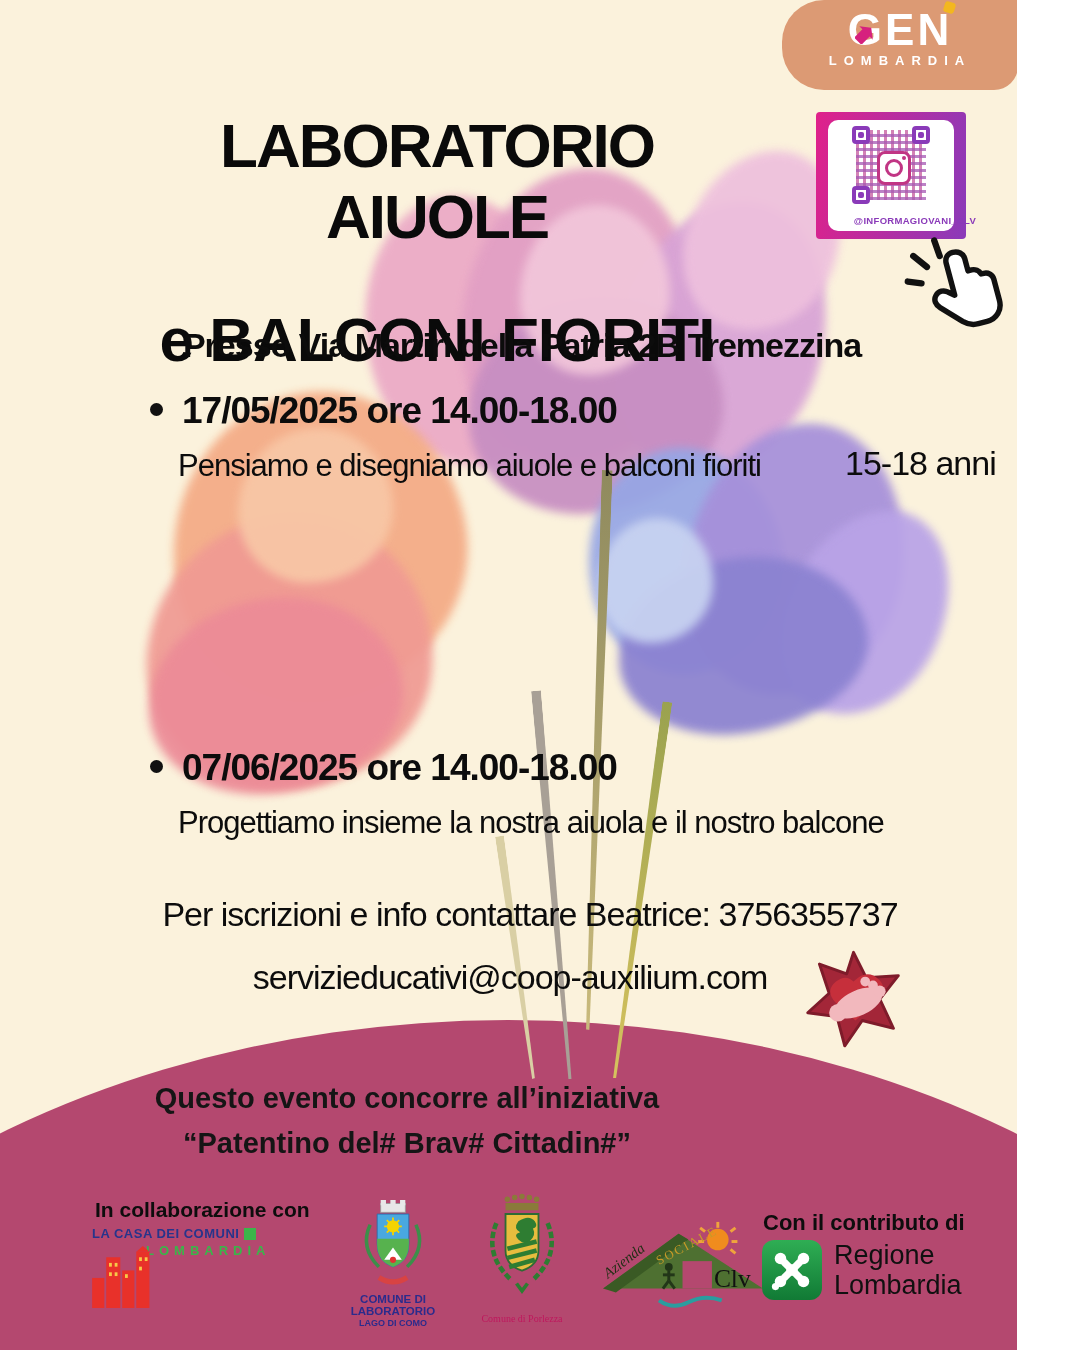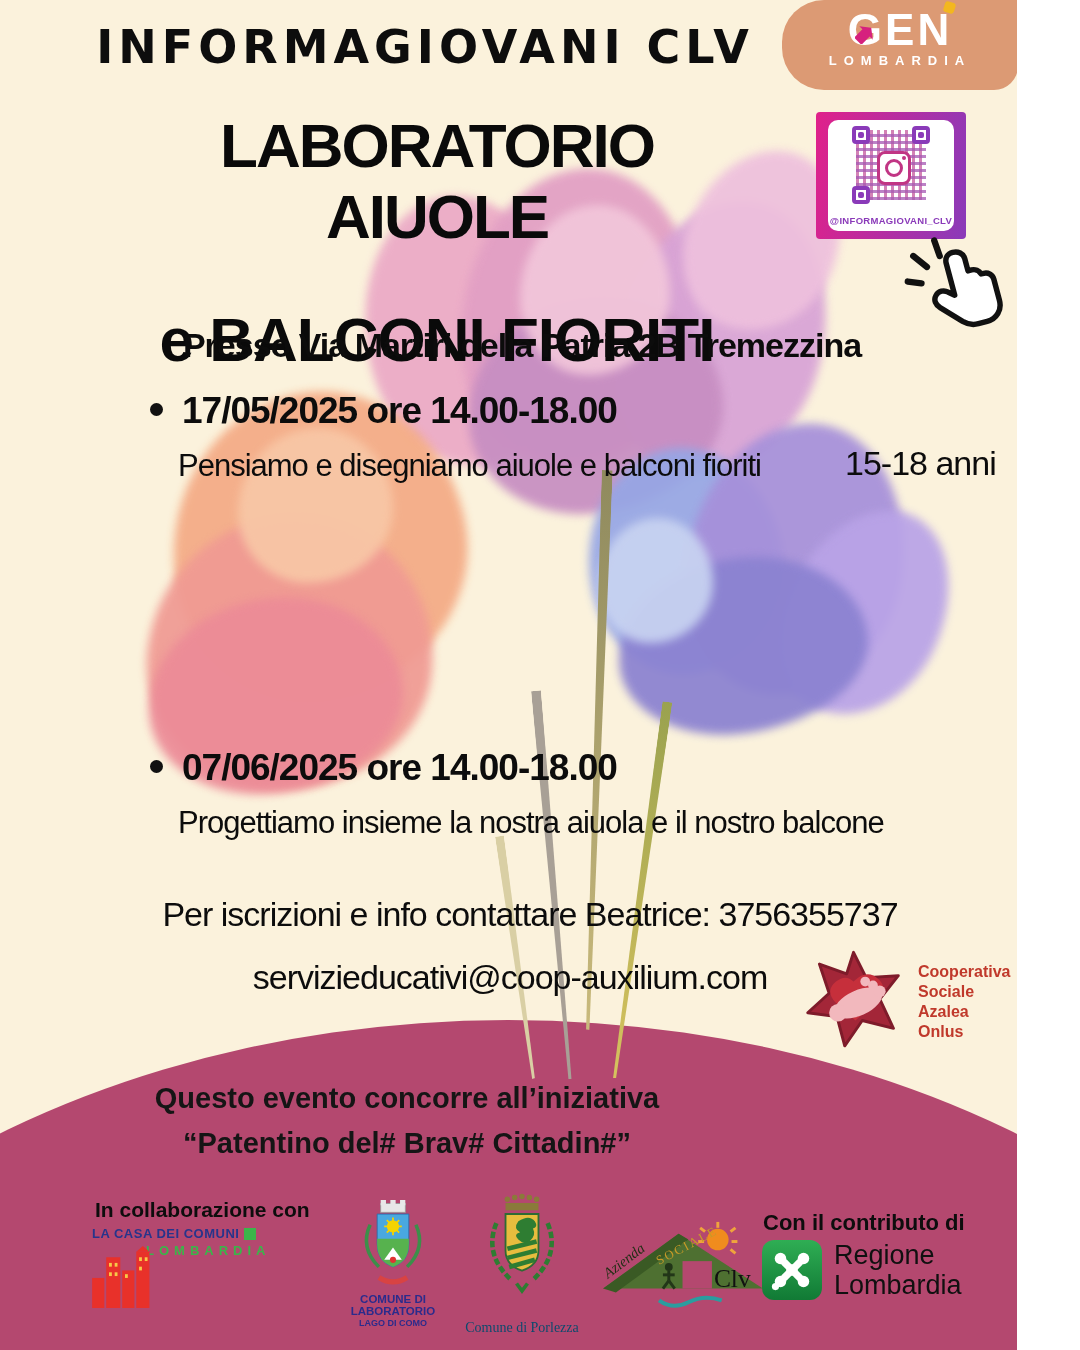--- a/index.html
+++ b/index.html
@@ -142,7 +142,6 @@
 
     <div class="arc"></div>
 
-    <div class="program">INFORMAGIOVANI CLV</div>
 
     <div class="gen">
       <div class="gen-name">

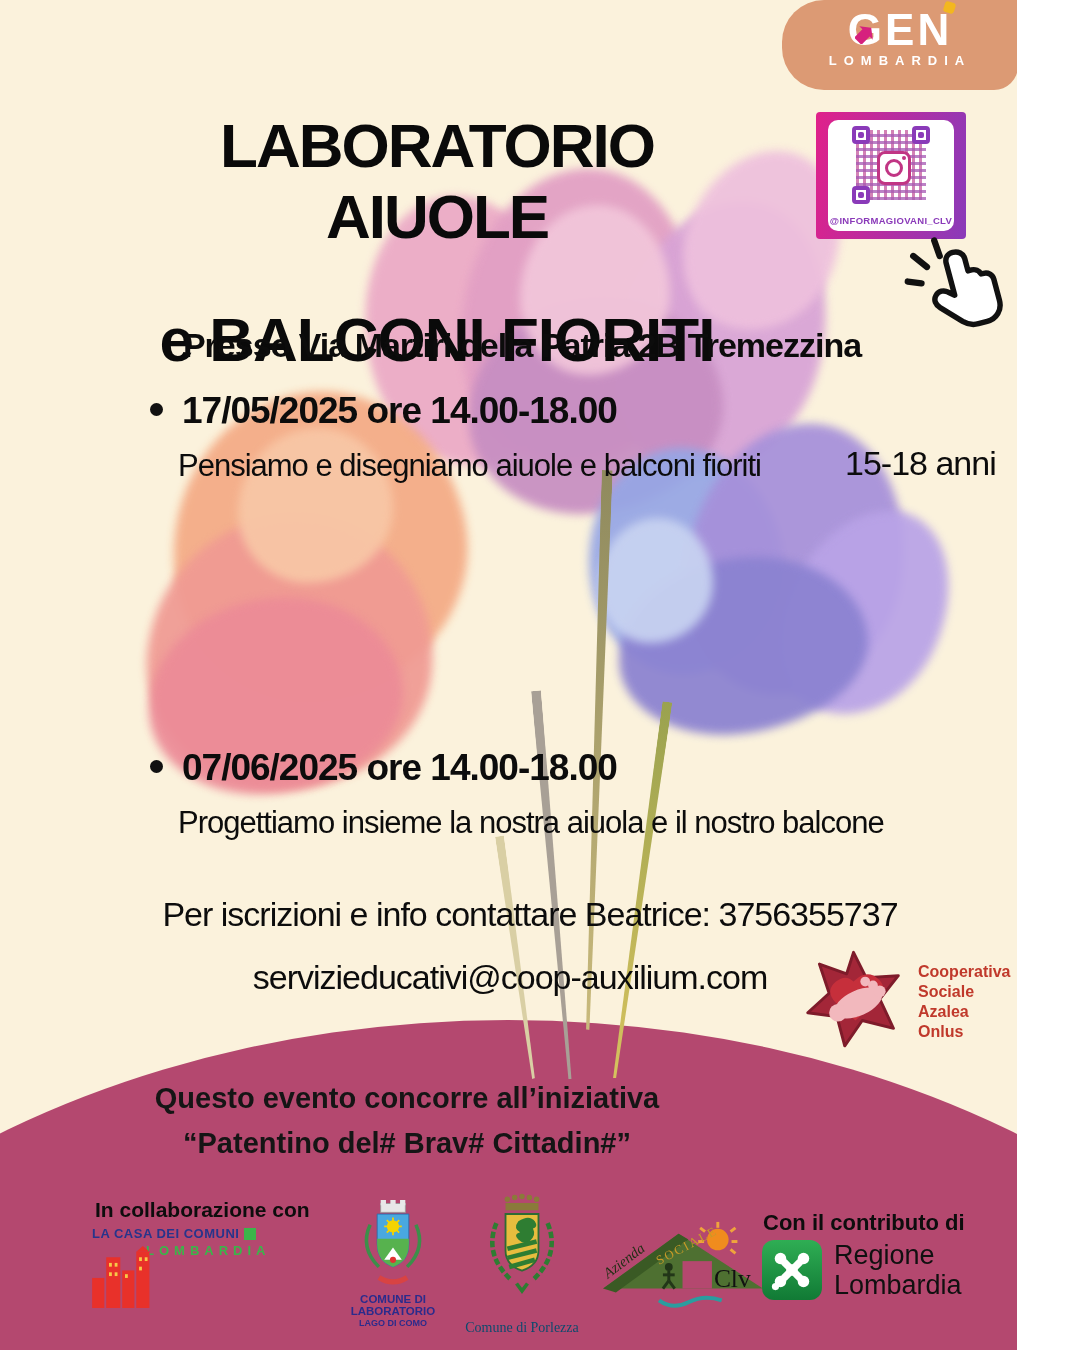--- a/index.html
+++ b/index.html
@@ -85,7 +85,7 @@
   .ig::before{content:"";position:absolute;left:5px;top:5px;width:12px;height:12px;border:3px solid #c13584;border-radius:50%;}
   .ig::after{content:"";position:absolute;right:2px;top:2px;width:4px;height:4px;background:#c13584;border-radius:50%;}
   .qr-handle{position:absolute;bottom:5px;width:100%;text-align:center;font-size:9.5px;font-weight:700;
-             color:#8a3ab9;letter-spacing:.3px;}
+             color:#8a3ab9;letter-spacing:.3px;padding-left:24px;}
   .hand{position:absolute;left:903px;top:236px;width:108px;height:102px;z-index:6;}
 
   

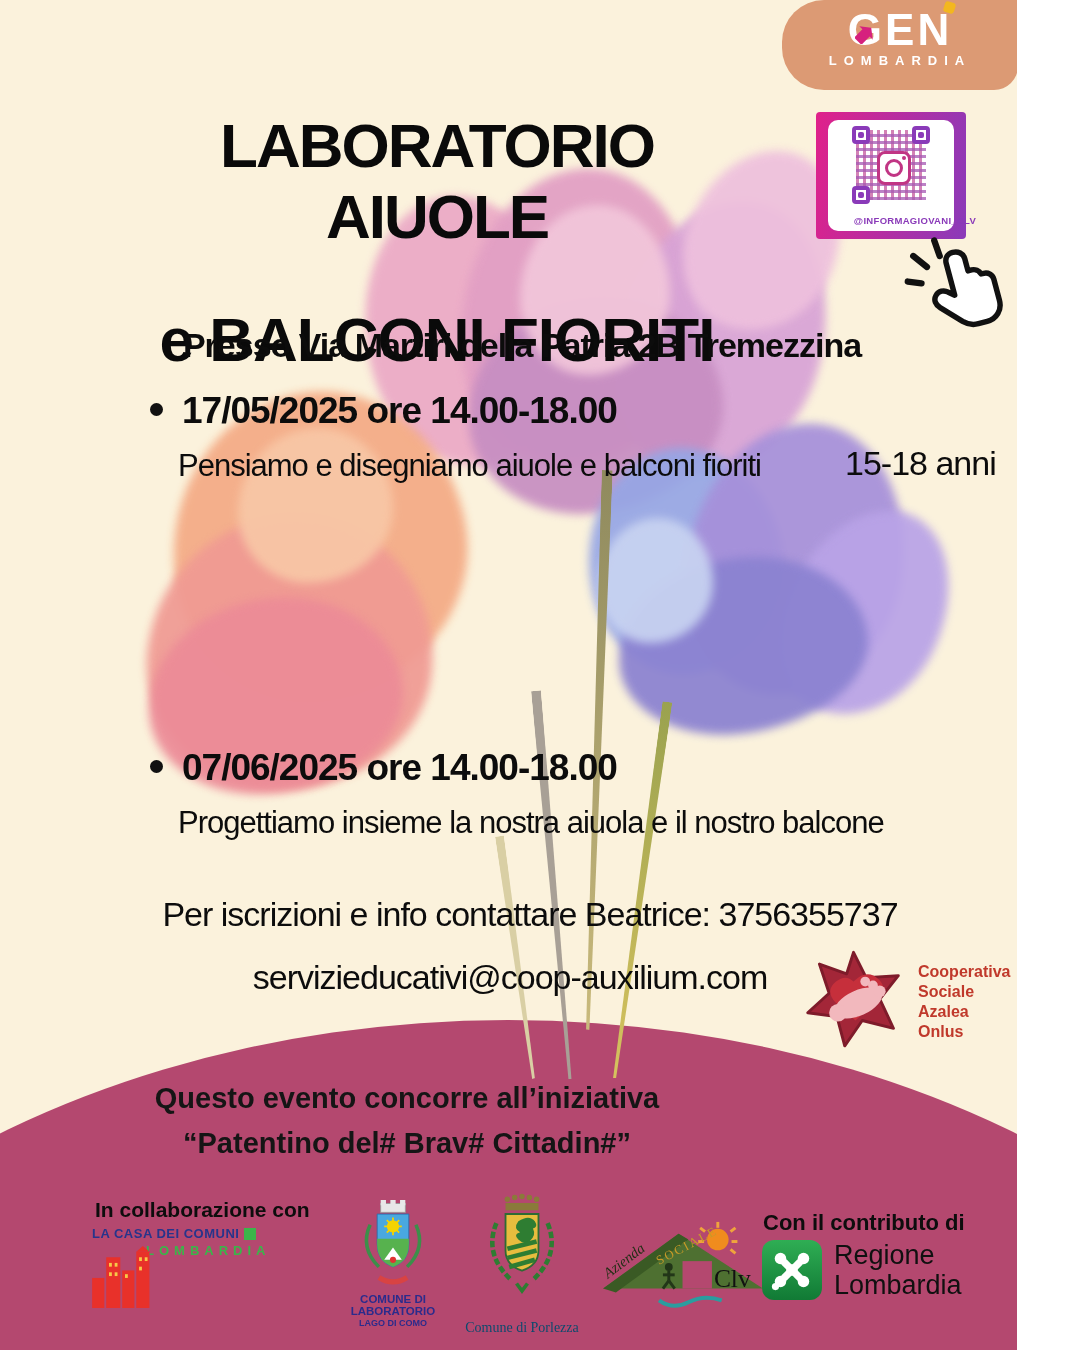--- a/index.html
+++ b/index.html
@@ -209,12 +209,6 @@
             <circle cx="41" cy="66" r="9"></circle>
         </g>
       </svg>
-      <div class="azalea-text">
-        <div>Cooperativa</div>
-        <div>Sociale</div>
-        <div>Azalea</div>
-        <div>Onlus</div>
-      </div>
     </div>
 
     <div class="initiative">

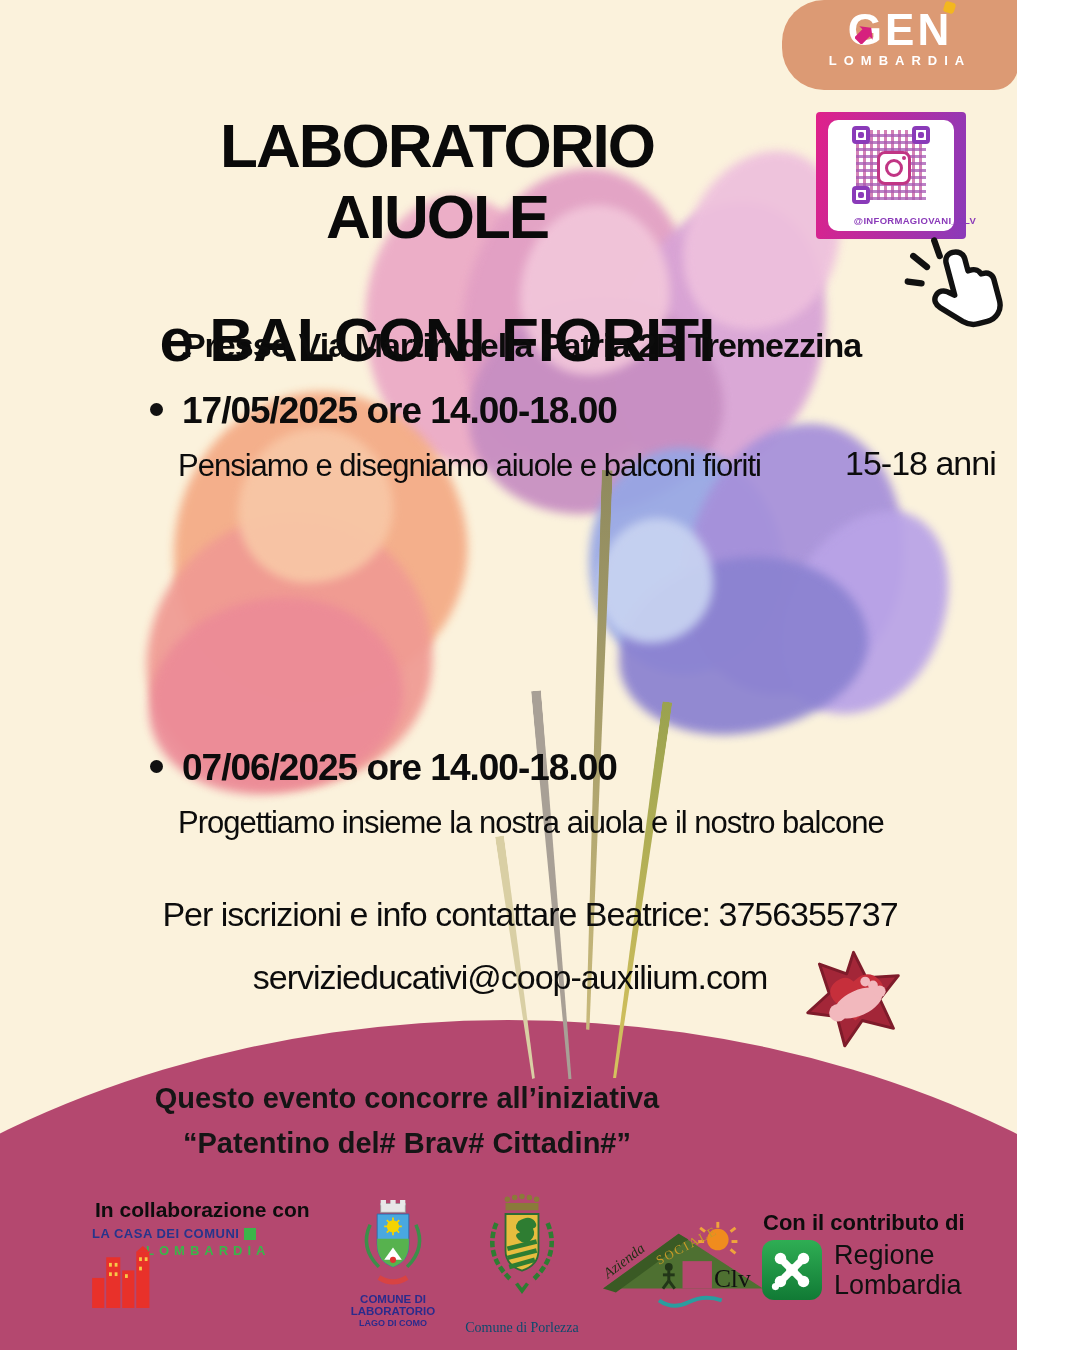--- a/index.html
+++ b/index.html
@@ -104,7 +104,7 @@
   .trem-l1{font-size:11.5px;color:#2b2b8c;font-weight:700;margin-top:1px;}
   .trem-l2{font-size:9px;color:#2b2b8c;font-weight:700;margin-top:1px;}
   .porlezza{position:absolute;left:462px;top:1192px;width:120px;text-align:center;z-index:6;}
-  .porl-label{font-size:14px;font-family:"Liberation Serif",serif;color:#0c4a6e;margin-top:16px;}
+  .porl-label{font-size:10px;font-family:"Liberation Serif",serif;color:#be185d;margin-top:9px;}
   .azienda{position:absolute;left:598px;top:1218px;z-index:6;}
   .contrib-label{position:absolute;left:763px;top:1210px;z-index:6;font-size:22px;font-weight:700;color:#0d0d0d;}
   .regione{position:absolute;left:762px;top:1240px;z-index:6;display:flex;gap:12px;align-items:center;}

